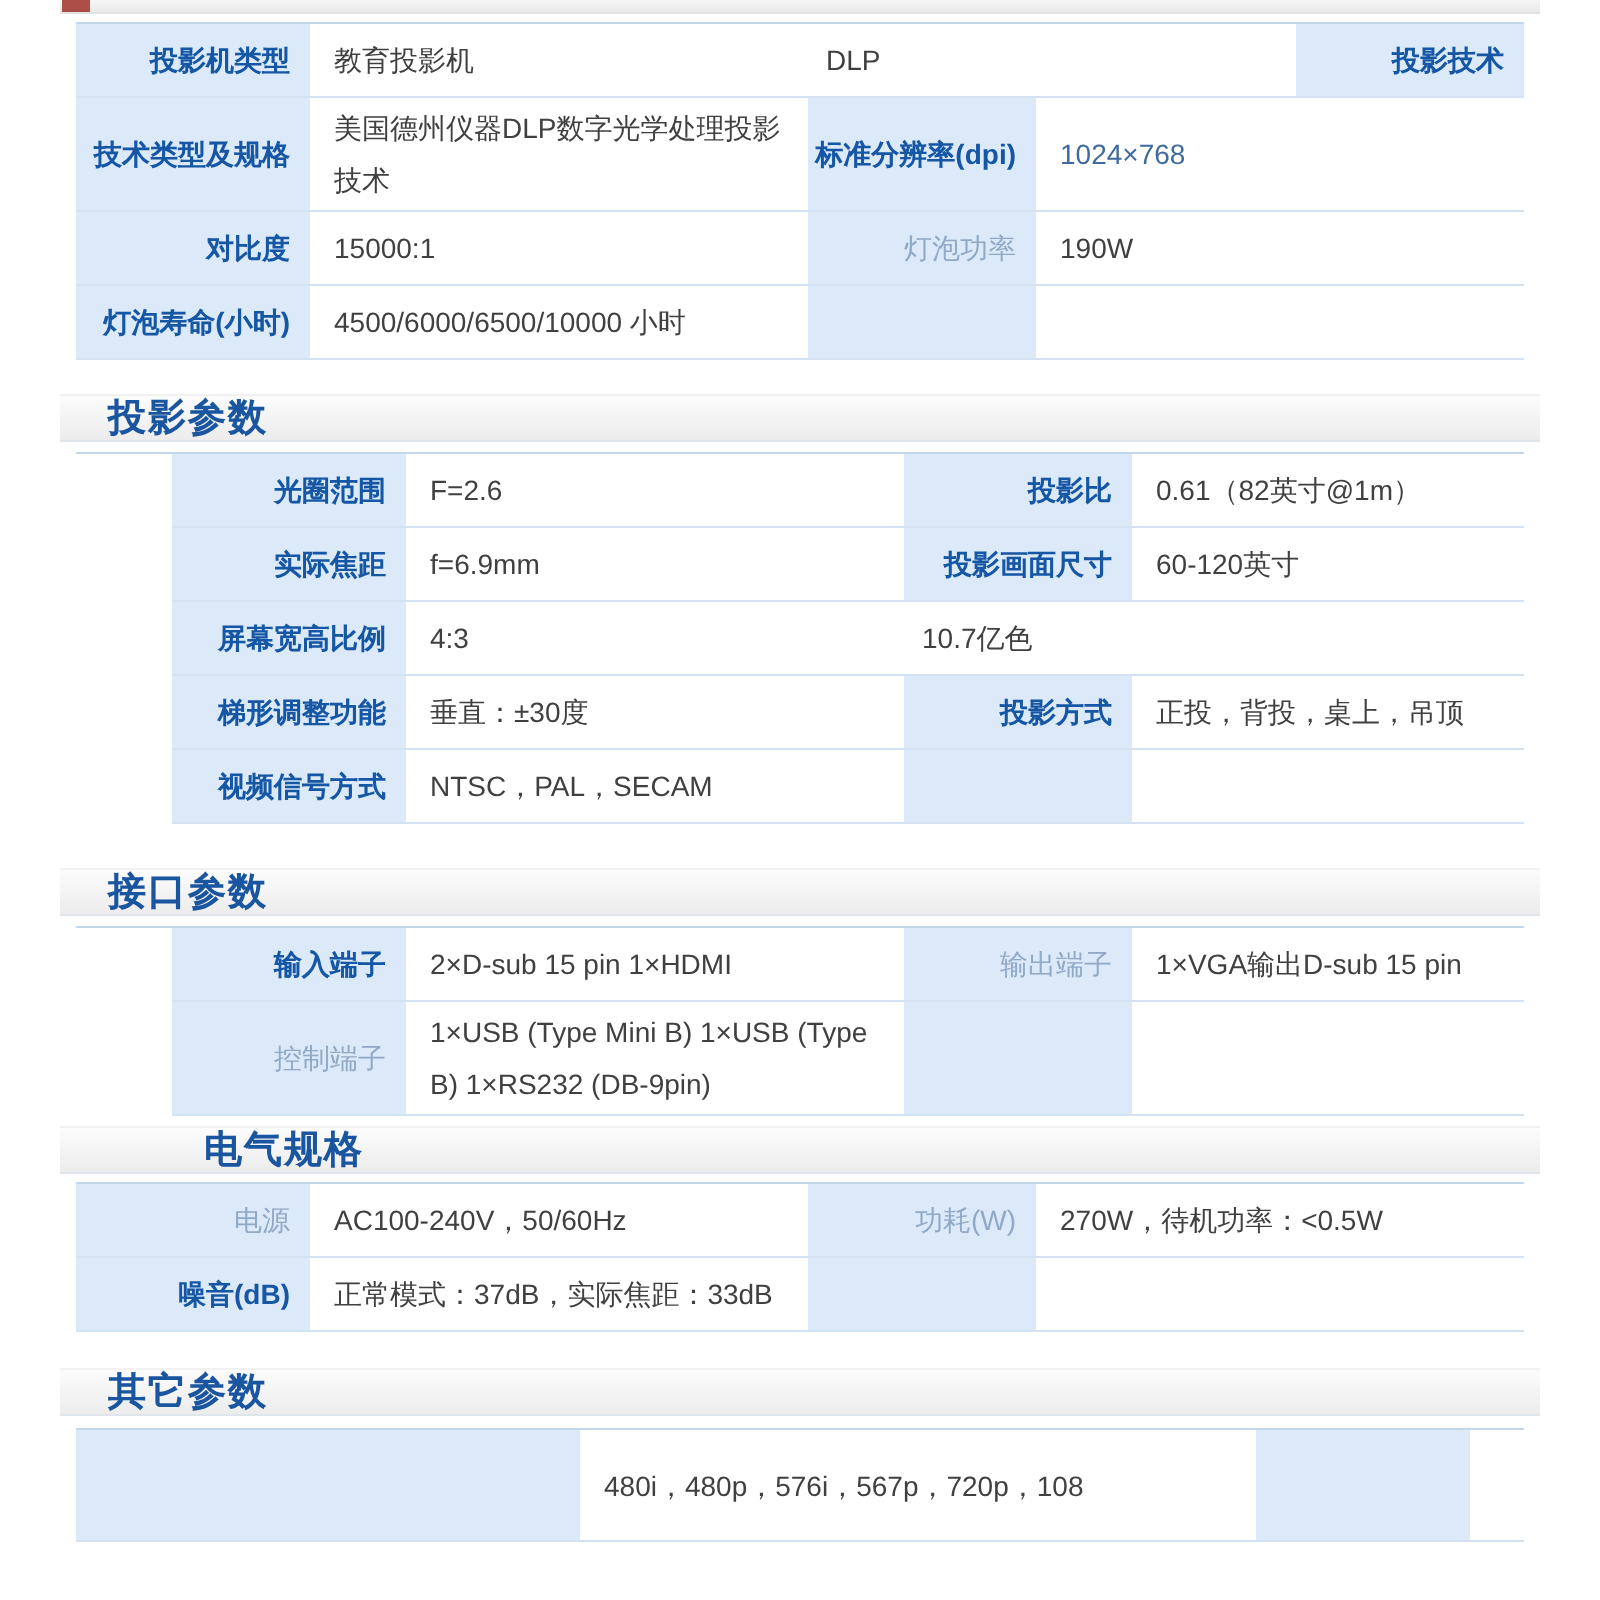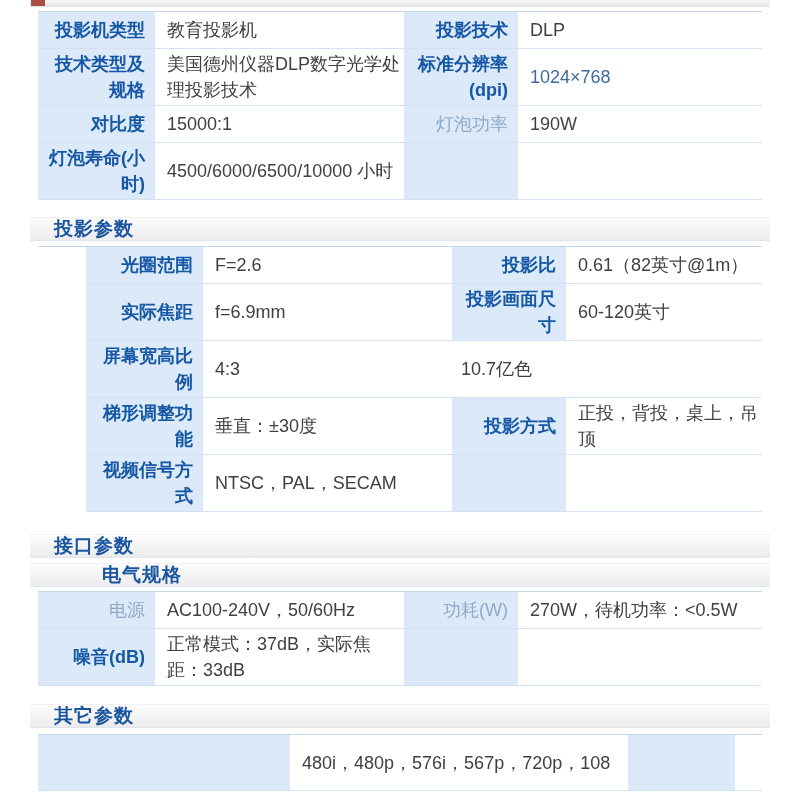--- a/index.html
+++ b/index.html
@@ -18,7 +18,7 @@
   
   .spec-table { margin: 4px 8px 0 8px; border-top: 1px solid #c3d6ea; }
   .row { display: flex; min-height: 37px; border-bottom: 1px solid #d3e2f2; }
-  .cell { display: flex; align-items: center; line-height: 26px; font-size: 18px; padding-top: 2px; padding-bottom: 2px; }
+  .cell { display: flex; align-items: center; line-height: 26px; font-size: 14px; padding-top: 2px; padding-bottom: 2px; }
   .cell.label { width: 117px; background: #dbe9f8; justify-content: flex-end; text-align: right; padding-right: 10px; color: #8fa9c6; flex-shrink: 0; }
   .cell.label.bold { font-weight: bold; color: #1557a5; }
   .cell.label.second { border-left: 3px solid #ffffff; }

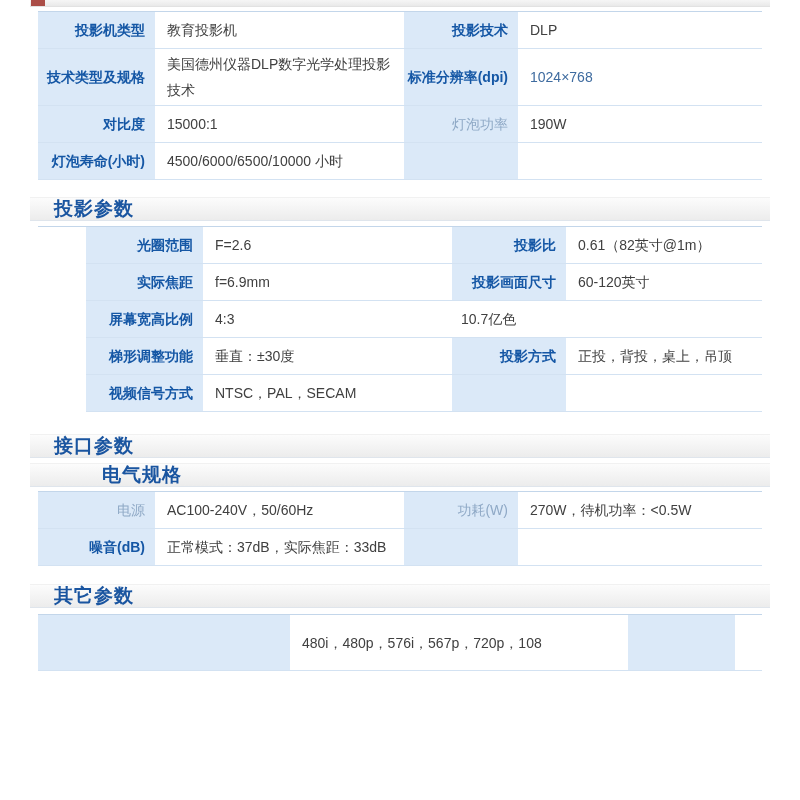--- a/index.html
+++ b/index.html
@@ -53,8 +53,8 @@
       <div class="row">
         <div class="cell label first bold">投影机类型</div>
         <div class="cell value first">教育投影机</div>
+        <div class="cell value second-val">DLP</div>
         <div class="cell label second bold">投影技术</div>
-        <div class="cell value second-val">DLP</div>
       </div>
       <div class="row">
         <div class="cell label first bold">技术类型及规格</div>

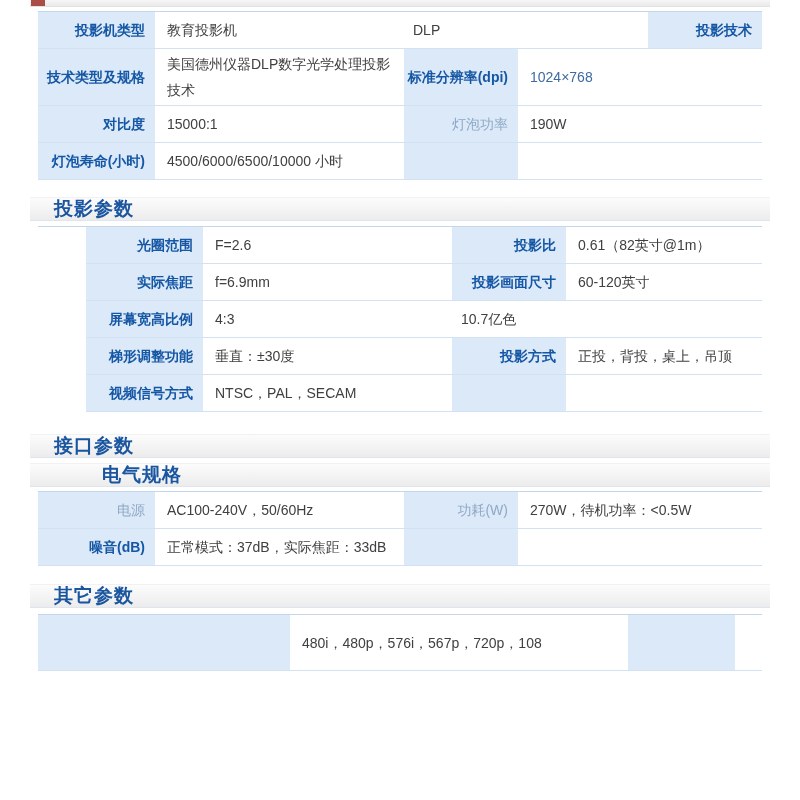--- a/index.html
+++ b/index.html
@@ -114,6 +114,20 @@
   <div class="strip mt22">
     <div class="title">接口参数</div>
   </div>
+  <div class="spec-table mt5">
+      <div class="row">
+        <div class="cell label first bold">输入端子</div>
+        <div class="cell value first">2×D-sub 15 pin 1×HDMI</div>
+        <div class="cell label second">输出端子</div>
+        <div class="cell value second-val">1×VGA输出D-sub 15 pin</div>
+      </div>
+      <div class="row">
+        <div class="cell label first">控制端子</div>
+        <div class="cell value first">1×USB (Type Mini B) 1×USB (Type B) 1×RS232 (DB-9pin)</div>
+        <div class="cell label second"></div>
+        <div class="cell value second-val"></div>
+      </div>
+    </div>
 
   <div class="strip mt5">
     <div class="title">电气规格</div>

